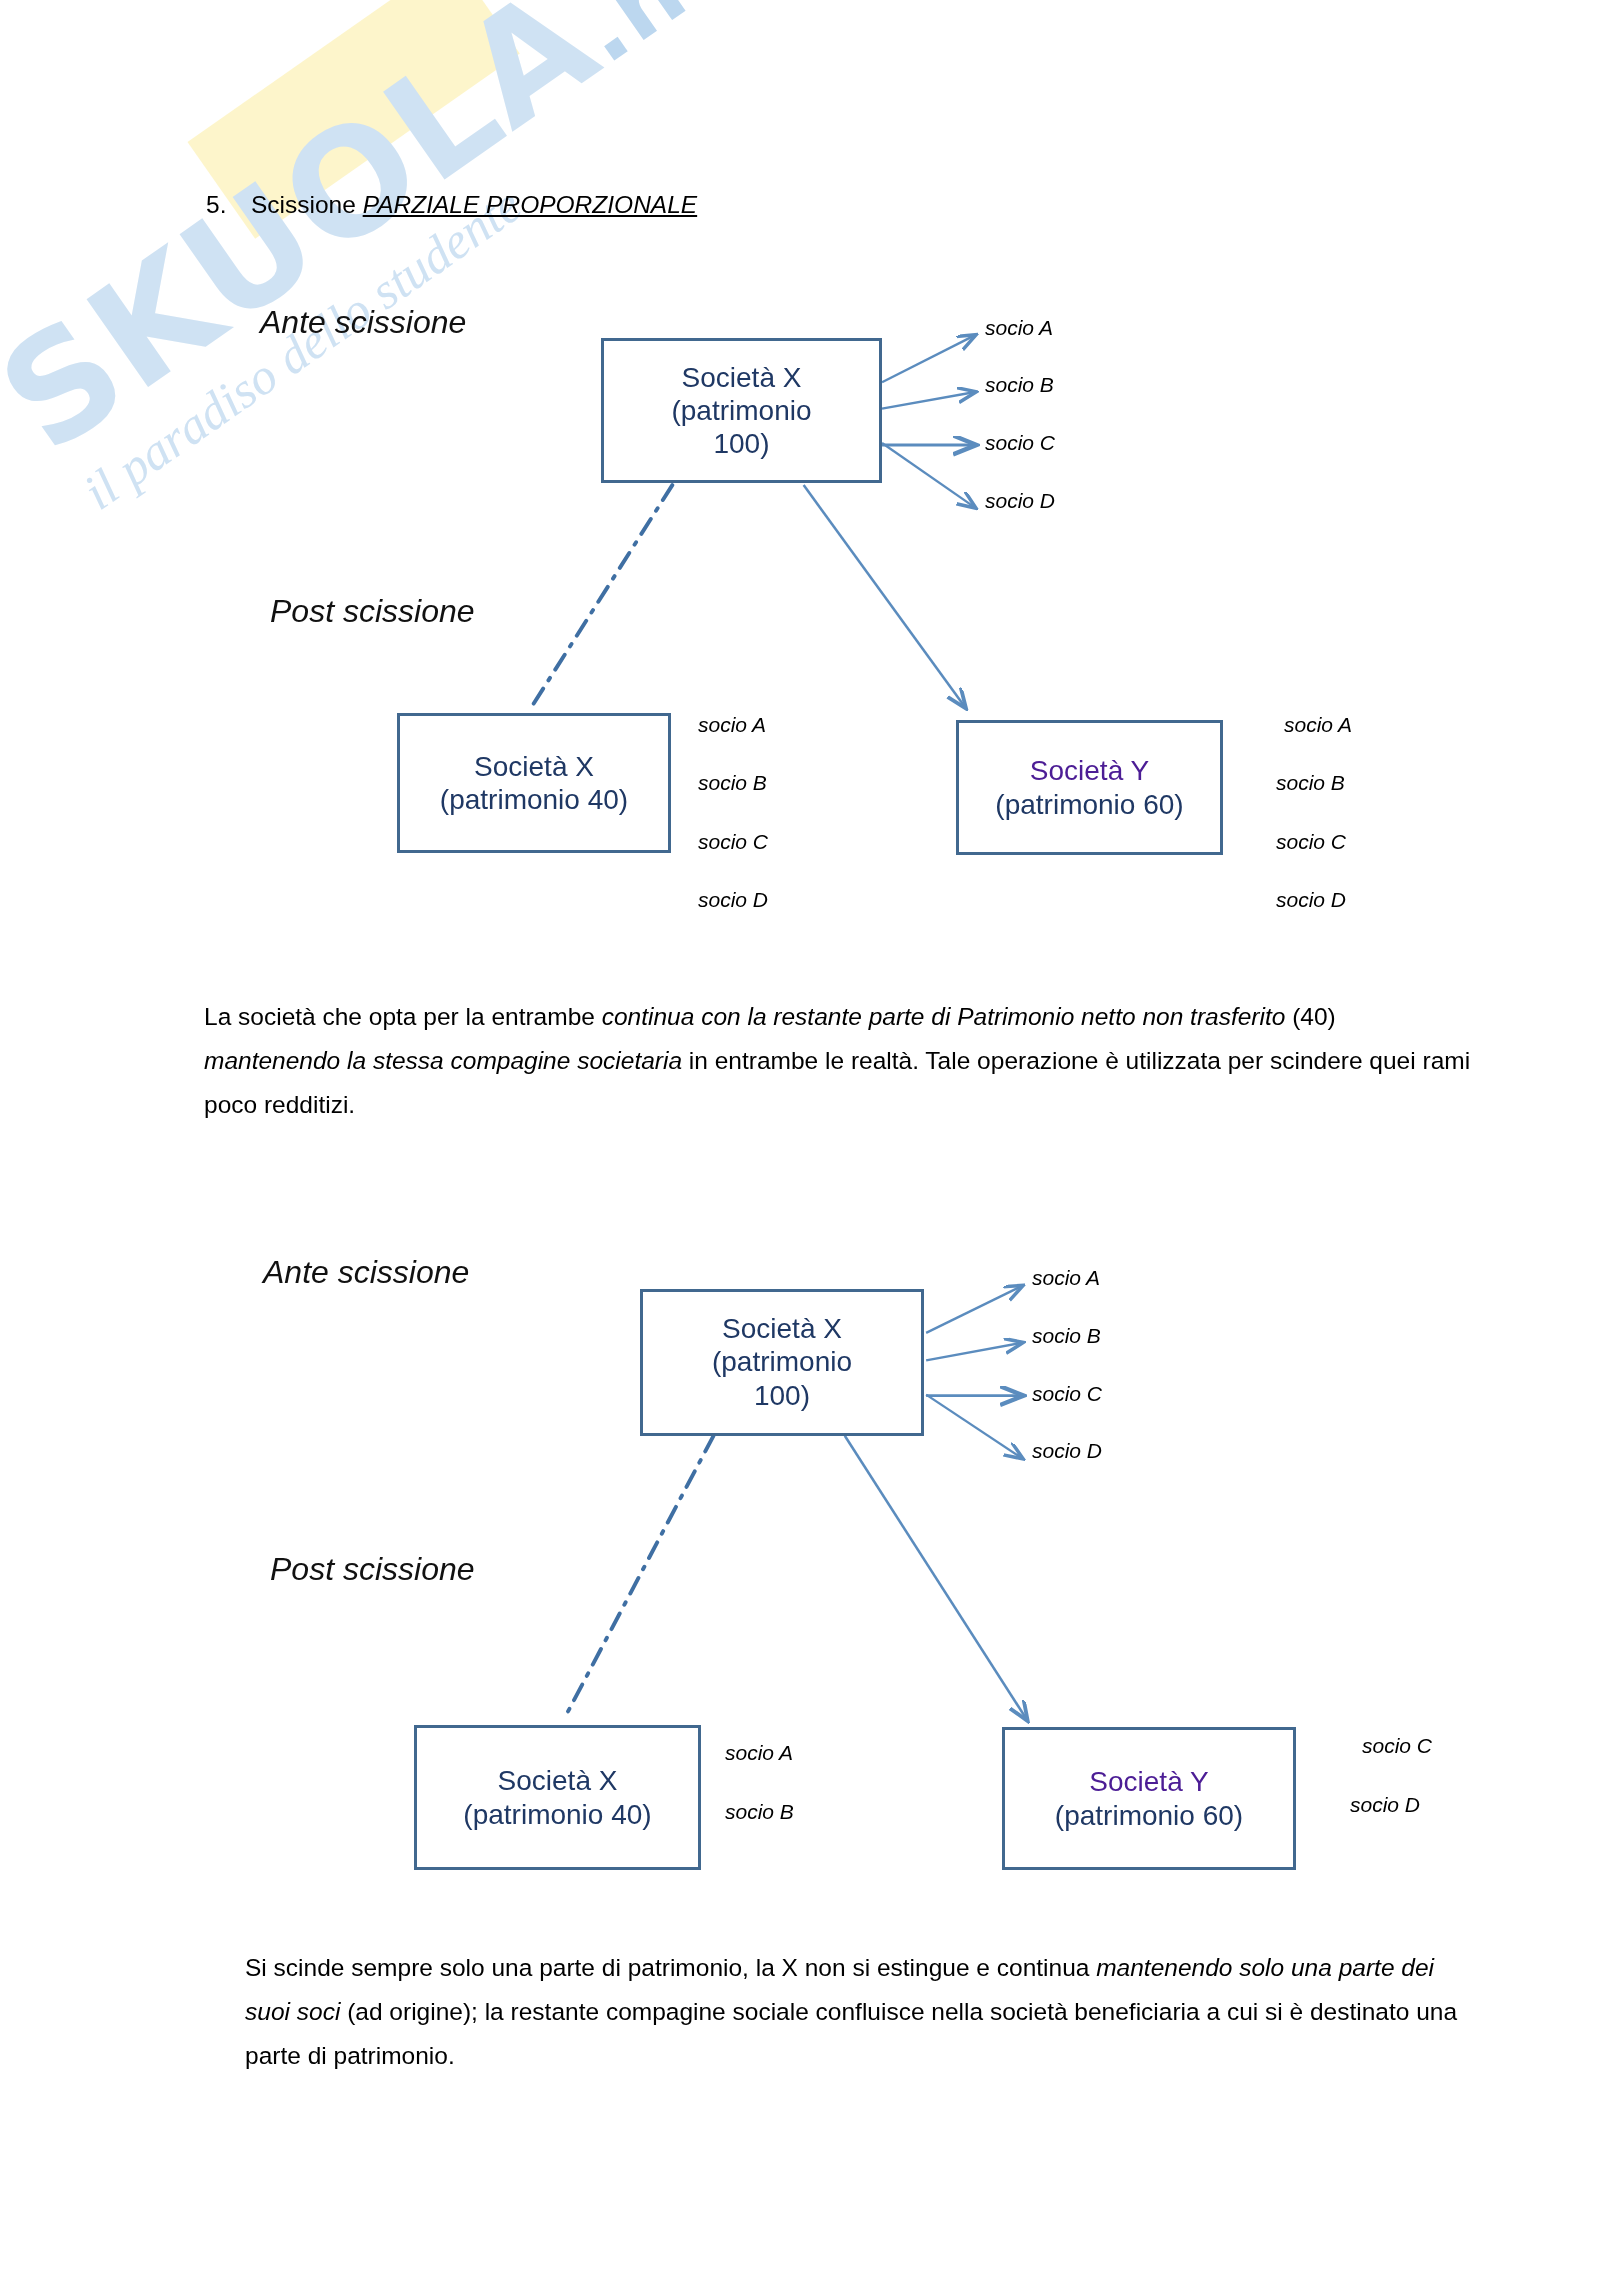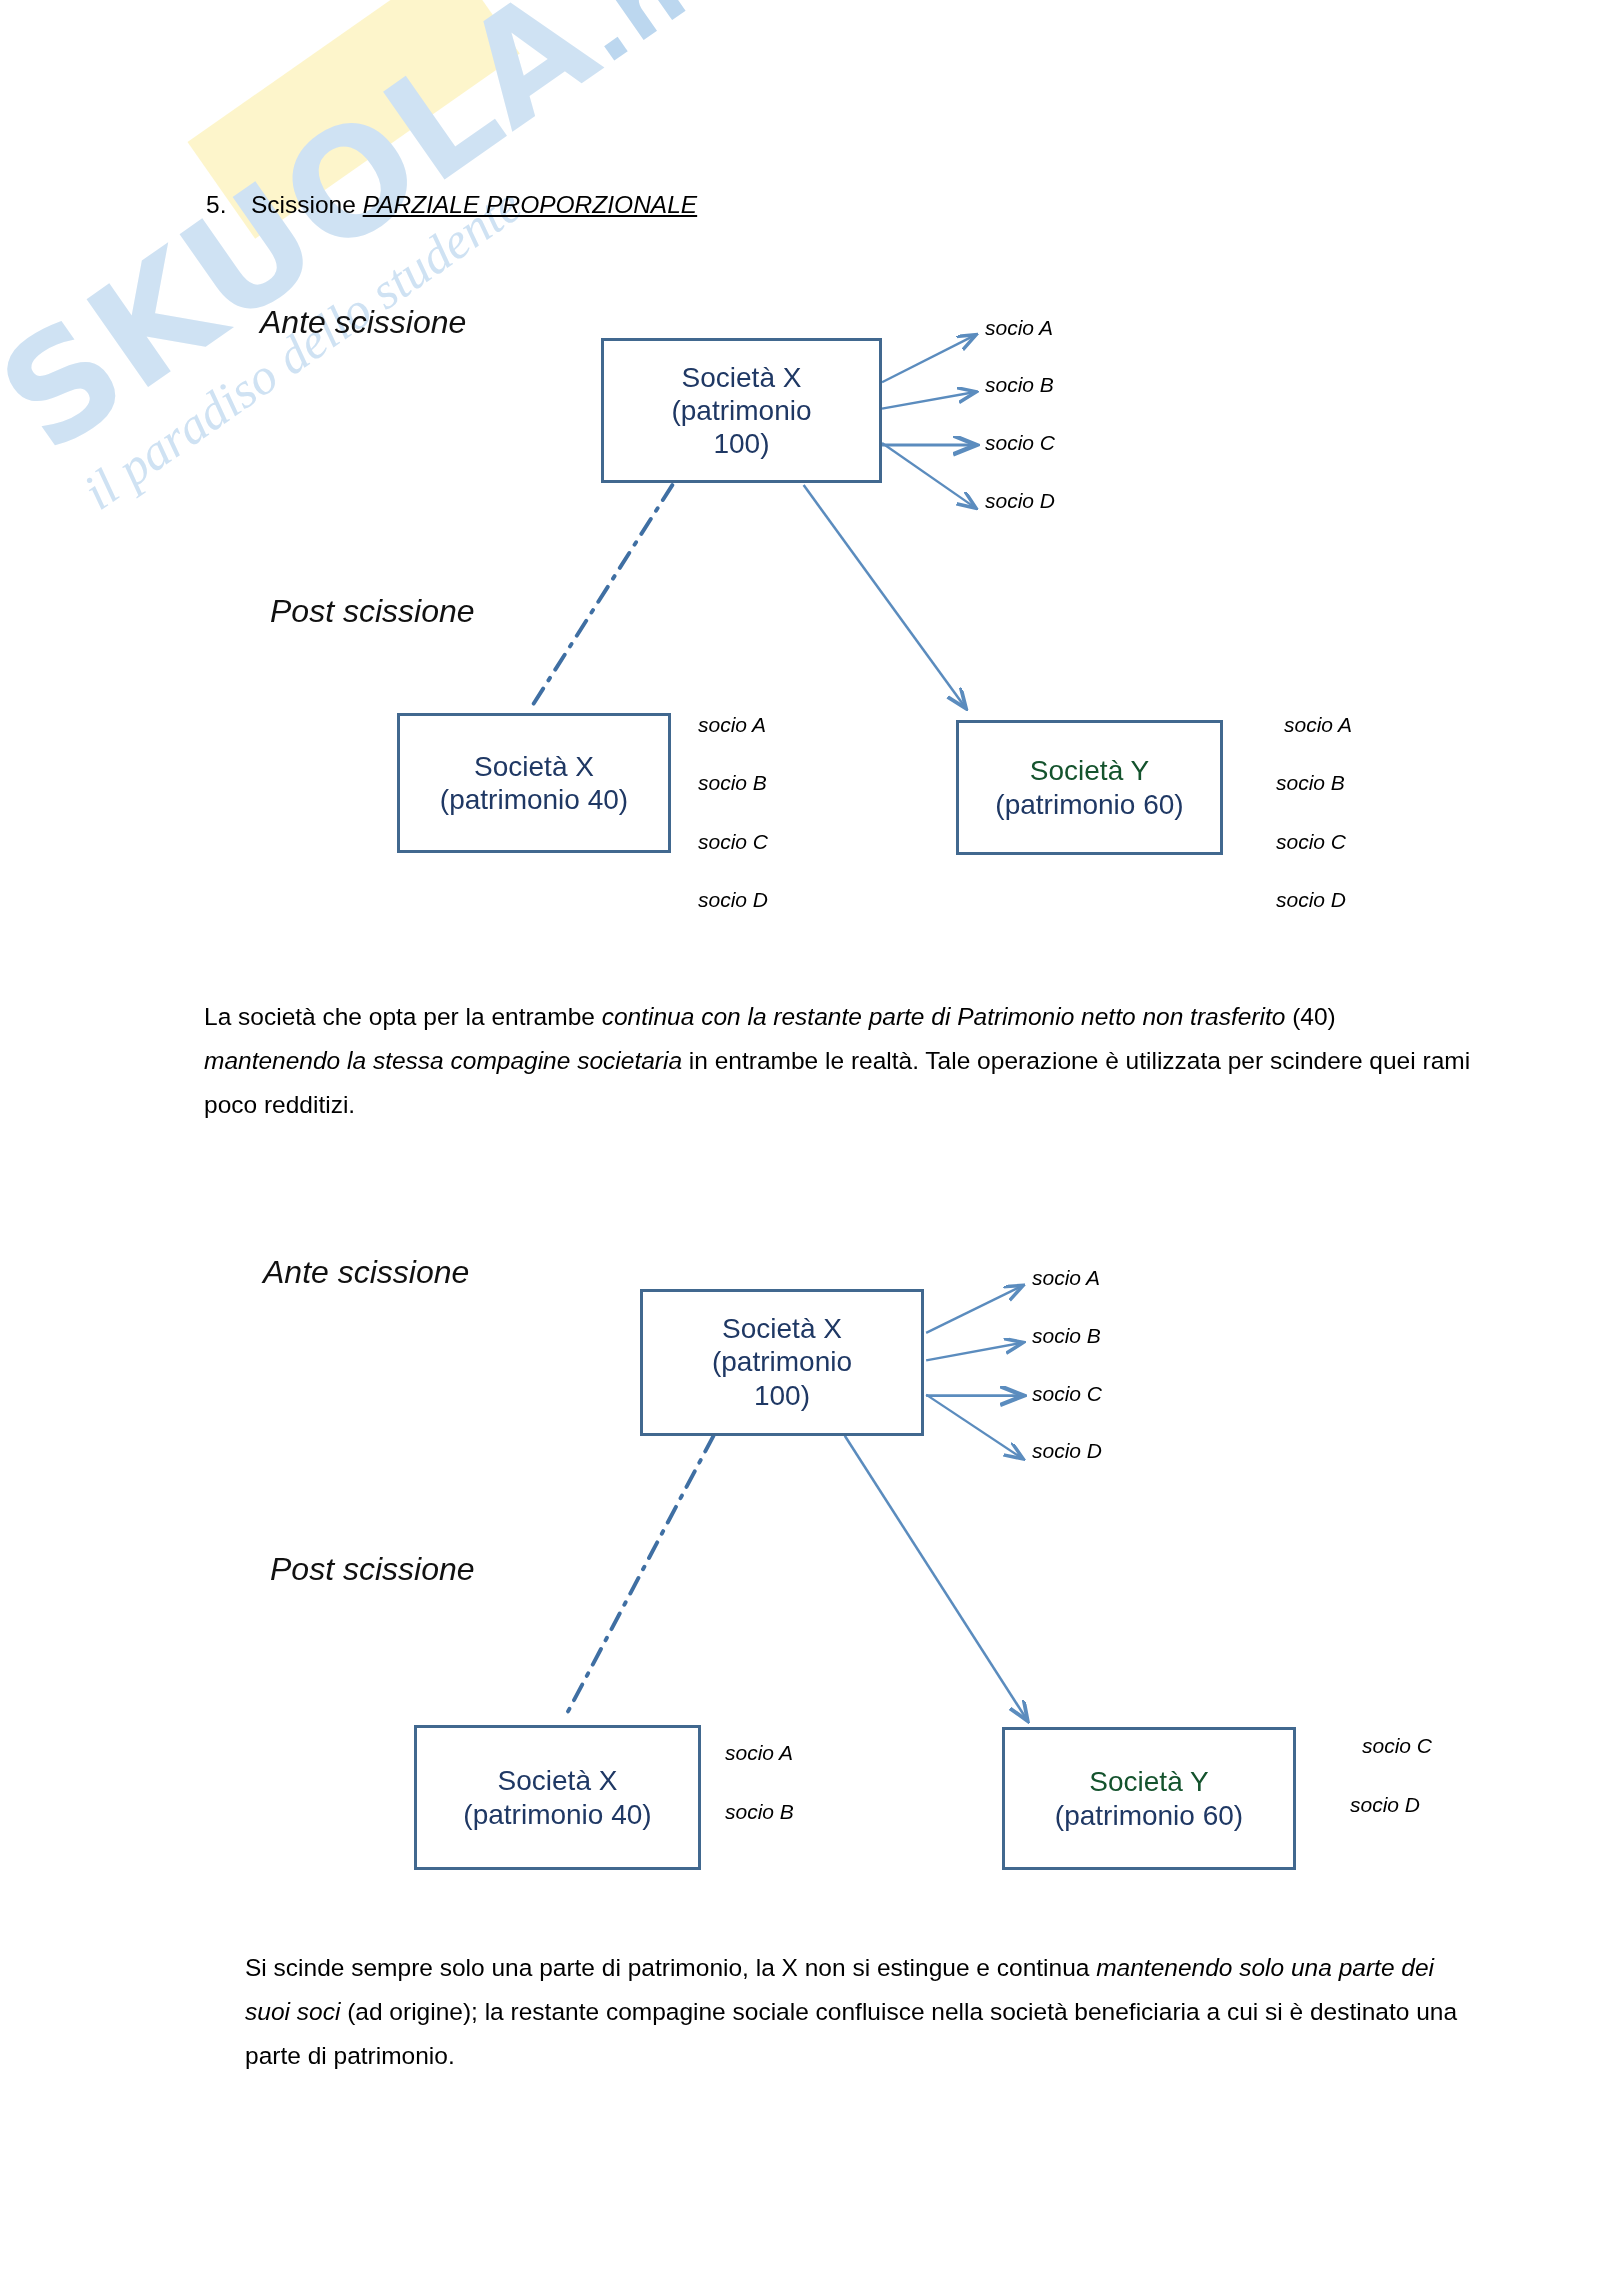--- a/index.html
+++ b/index.html
@@ -58,7 +58,7 @@
     text-align:center;line-height:1.18;
     font-size:28px;color:#1f3864;box-sizing:border-box;
   }
-  .box .g{color:#14532d;}
+  .box .g{color:#4c1d95;}
   .socio{
     position:absolute;font-size:21px;font-style:italic;color:#000;
     white-space:nowrap;font-family:"Liberation Sans",sans-serif;

